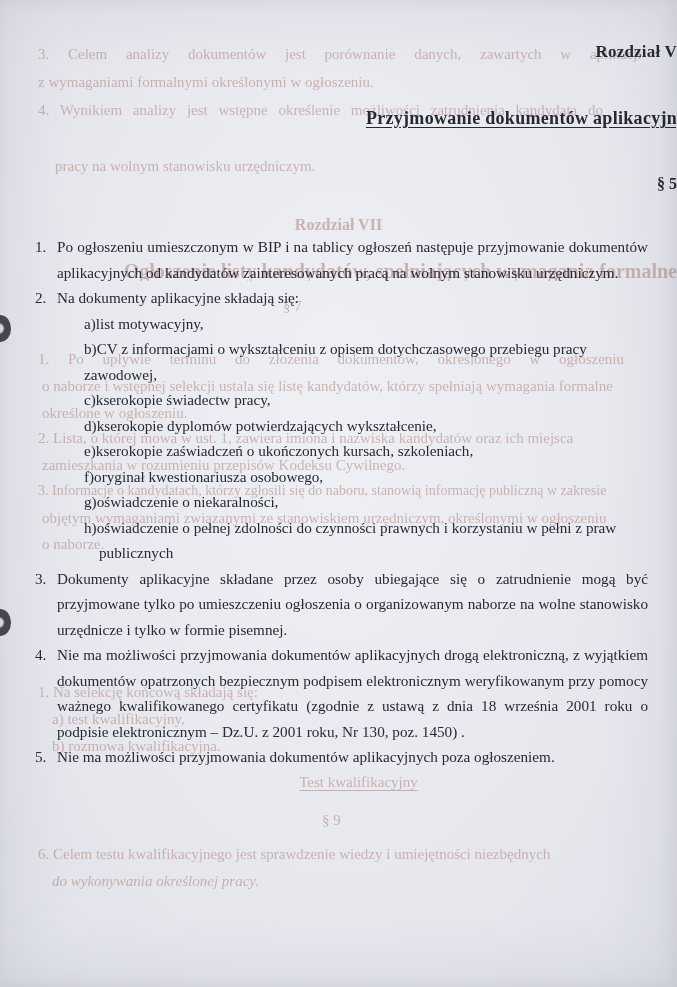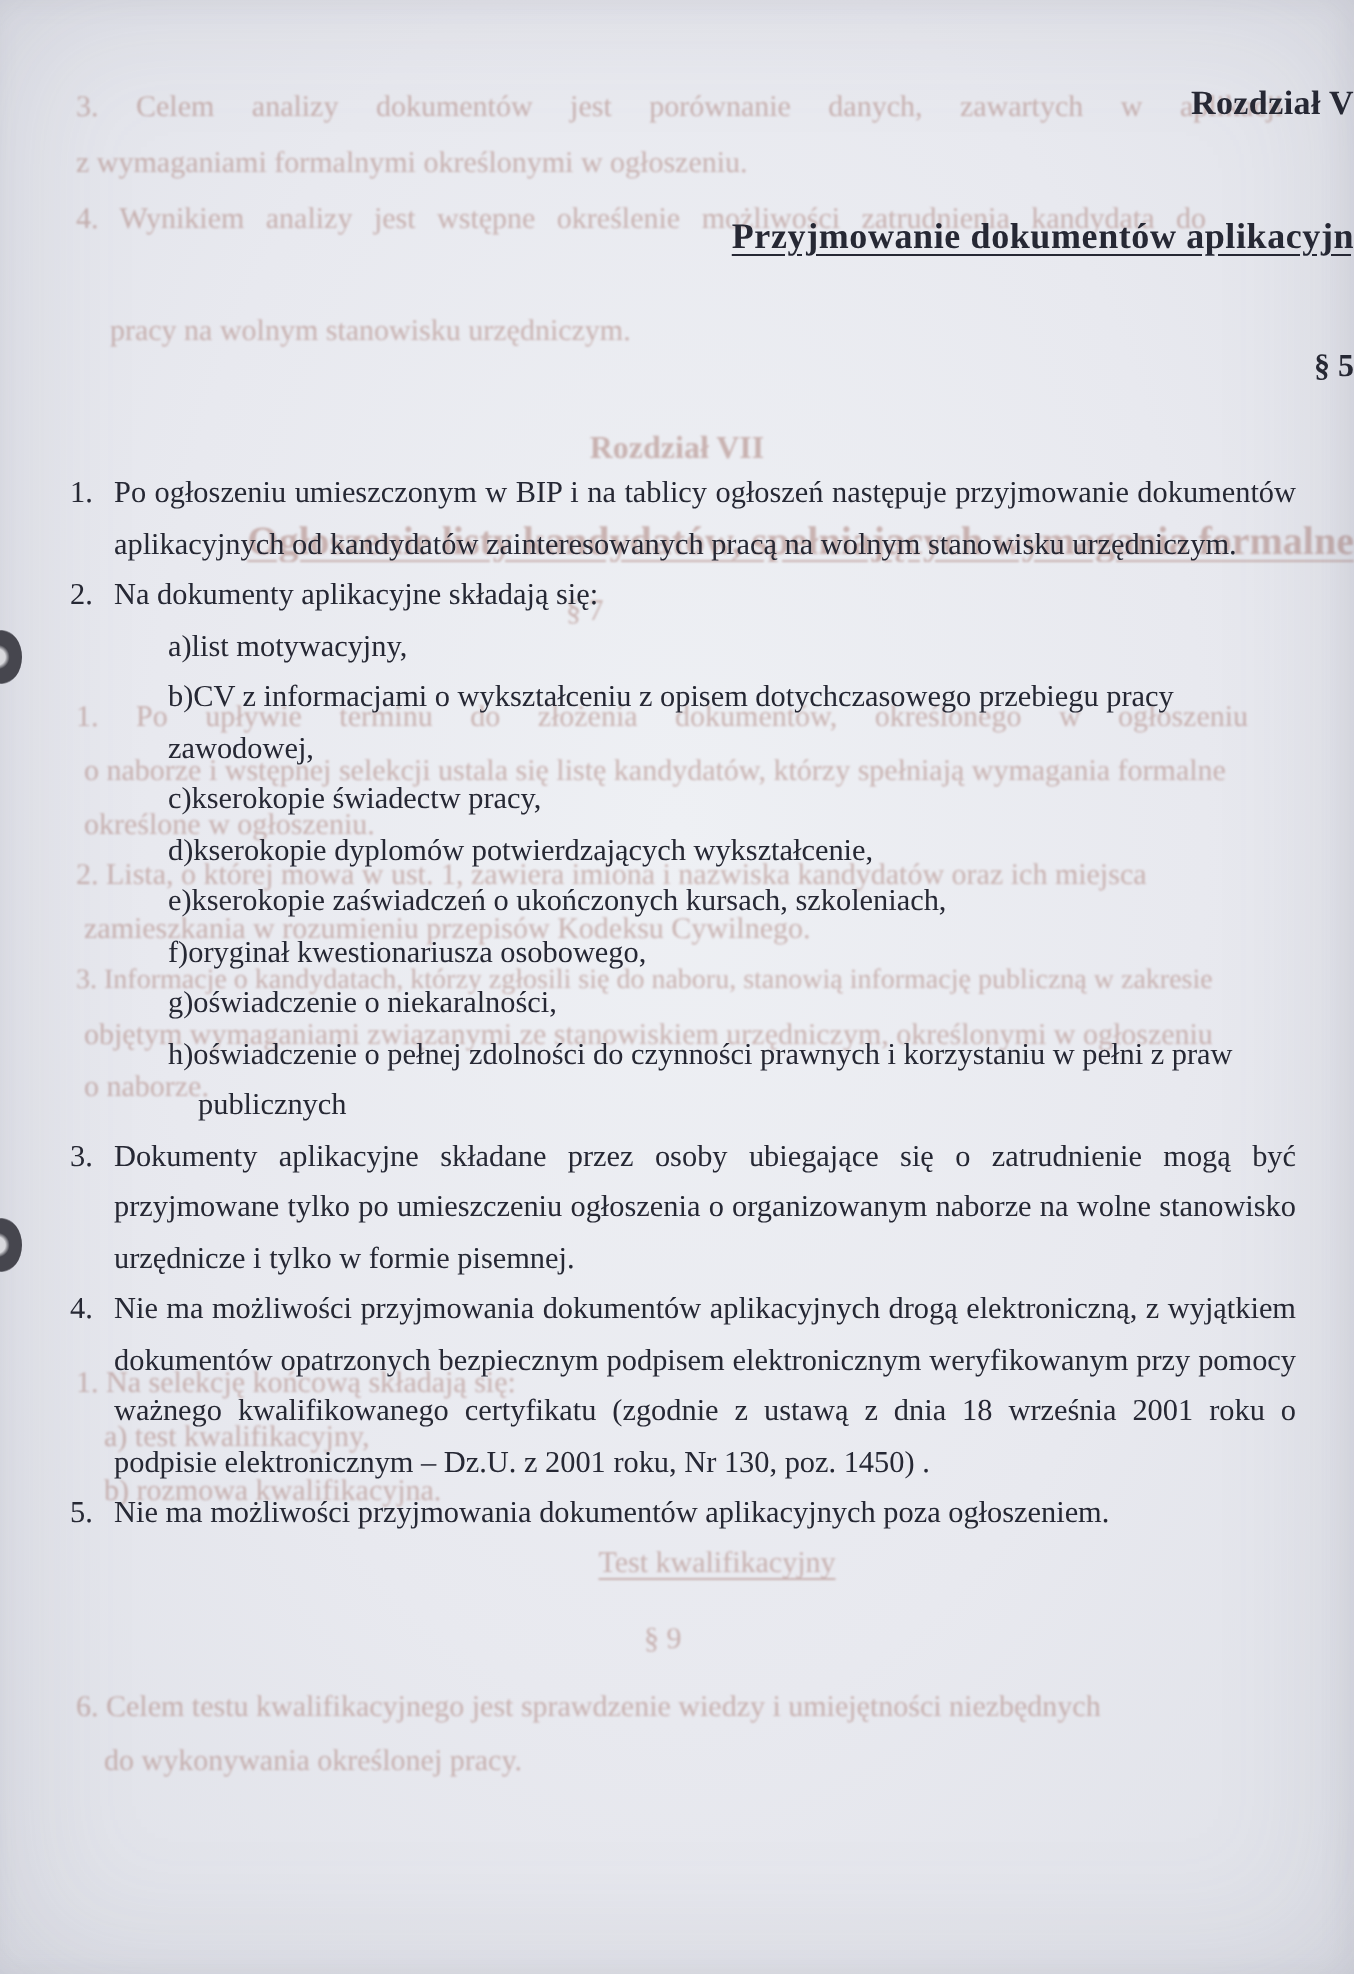--- a/index.html
+++ b/index.html
@@ -69,7 +69,7 @@
   <div class="ghost c u" style="top:772px;margin-left:20px;">Test kwalifikacyjny</div>
   <div class="ghost" style="top:810px;left:322px;">§ 9</div>
   <div class="ghost" style="top:844px;left:38px;">6. Celem testu kwalifikacyjnego jest sprawdzenie wiedzy i umiejętności niezbędnych</div>
-  <div class="ghost" style="top:871px;left:52px;">do wykonywania określonej pracy.</div>
+  <div class="ghost" style="top:871px;left:52px;font-style:italic;">do wykonywania określonej pracy.</div>
 
   <div class="hole" style="top:315px;"></div>
   <div class="hole" style="top:609px;"></div>

